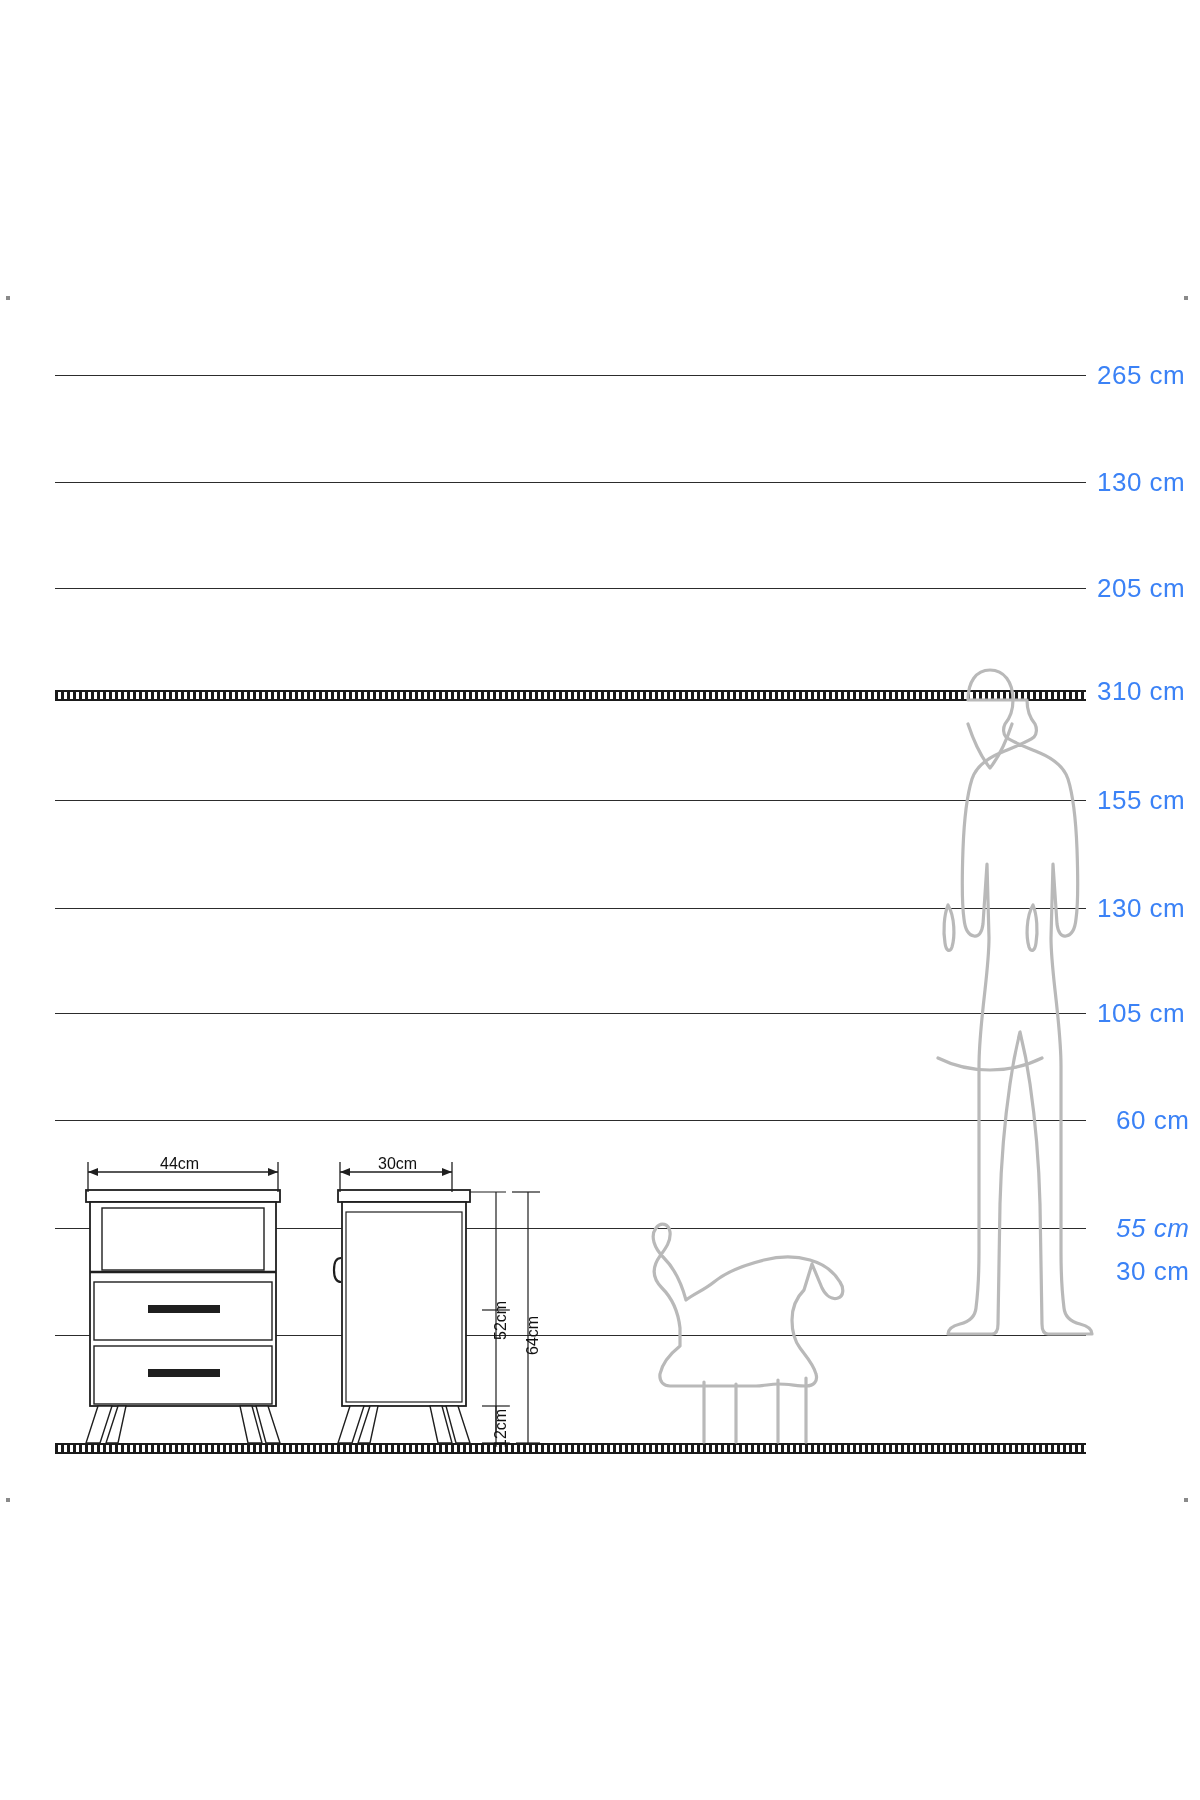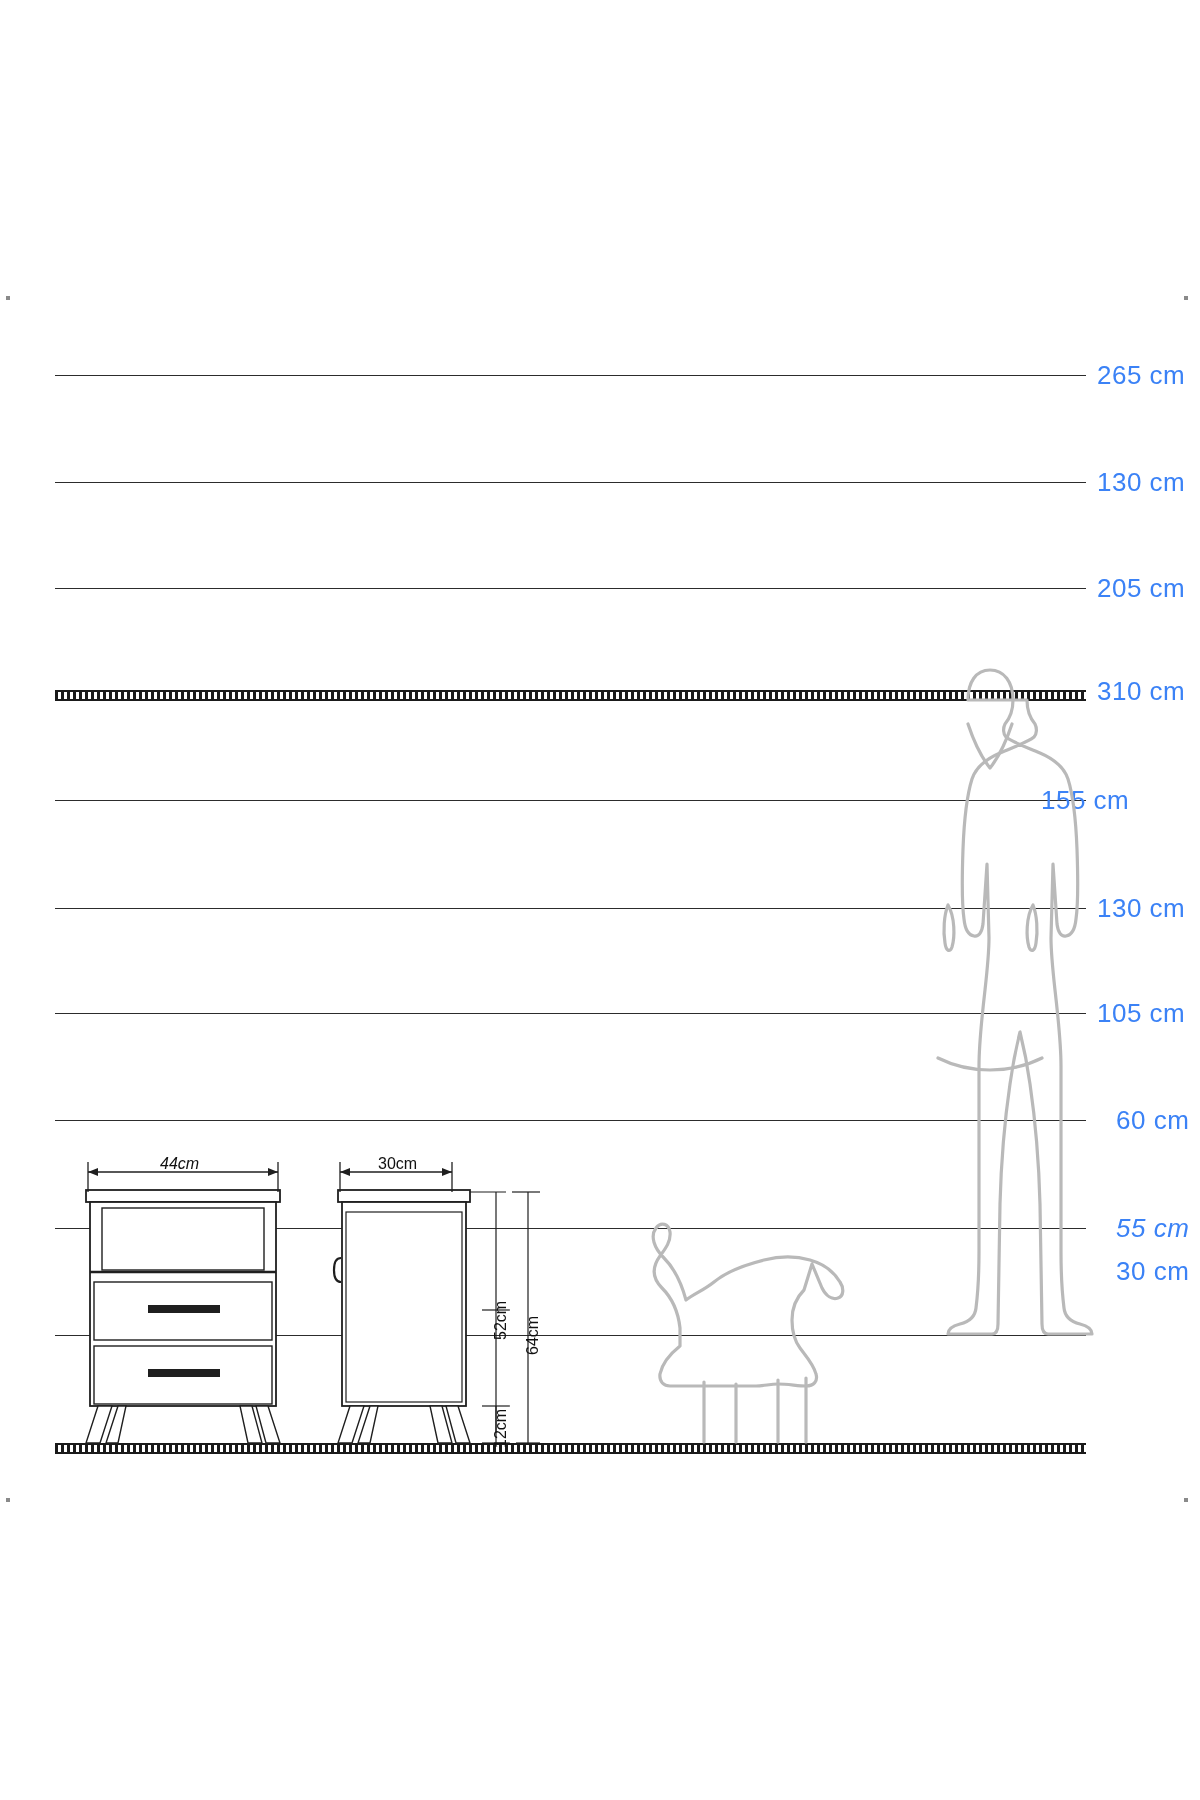--- a/index.html
+++ b/index.html
@@ -98,7 +98,7 @@
   <div class="scale-label" style="left:1097px; top:467px;">130 cm</div>
   <div class="scale-label" style="left:1097px; top:573px;">205 cm</div>
   <div class="scale-label" style="left:1097px; top:676px;">310 cm</div>
-  <div class="scale-label" style="left:1041px; top:785px;text-align:right;">155 cm</div>
+  <div class="scale-label" style="left:1097px; top:785px;text-align:right;">155 cm</div>
   <div class="scale-label" style="left:1097px; top:893px;">130 cm</div>
   <div class="scale-label" style="left:1097px; top:998px;">105 cm</div>
   <div class="scale-label" style="left:1116px; top:1105px;">60 cm</div>

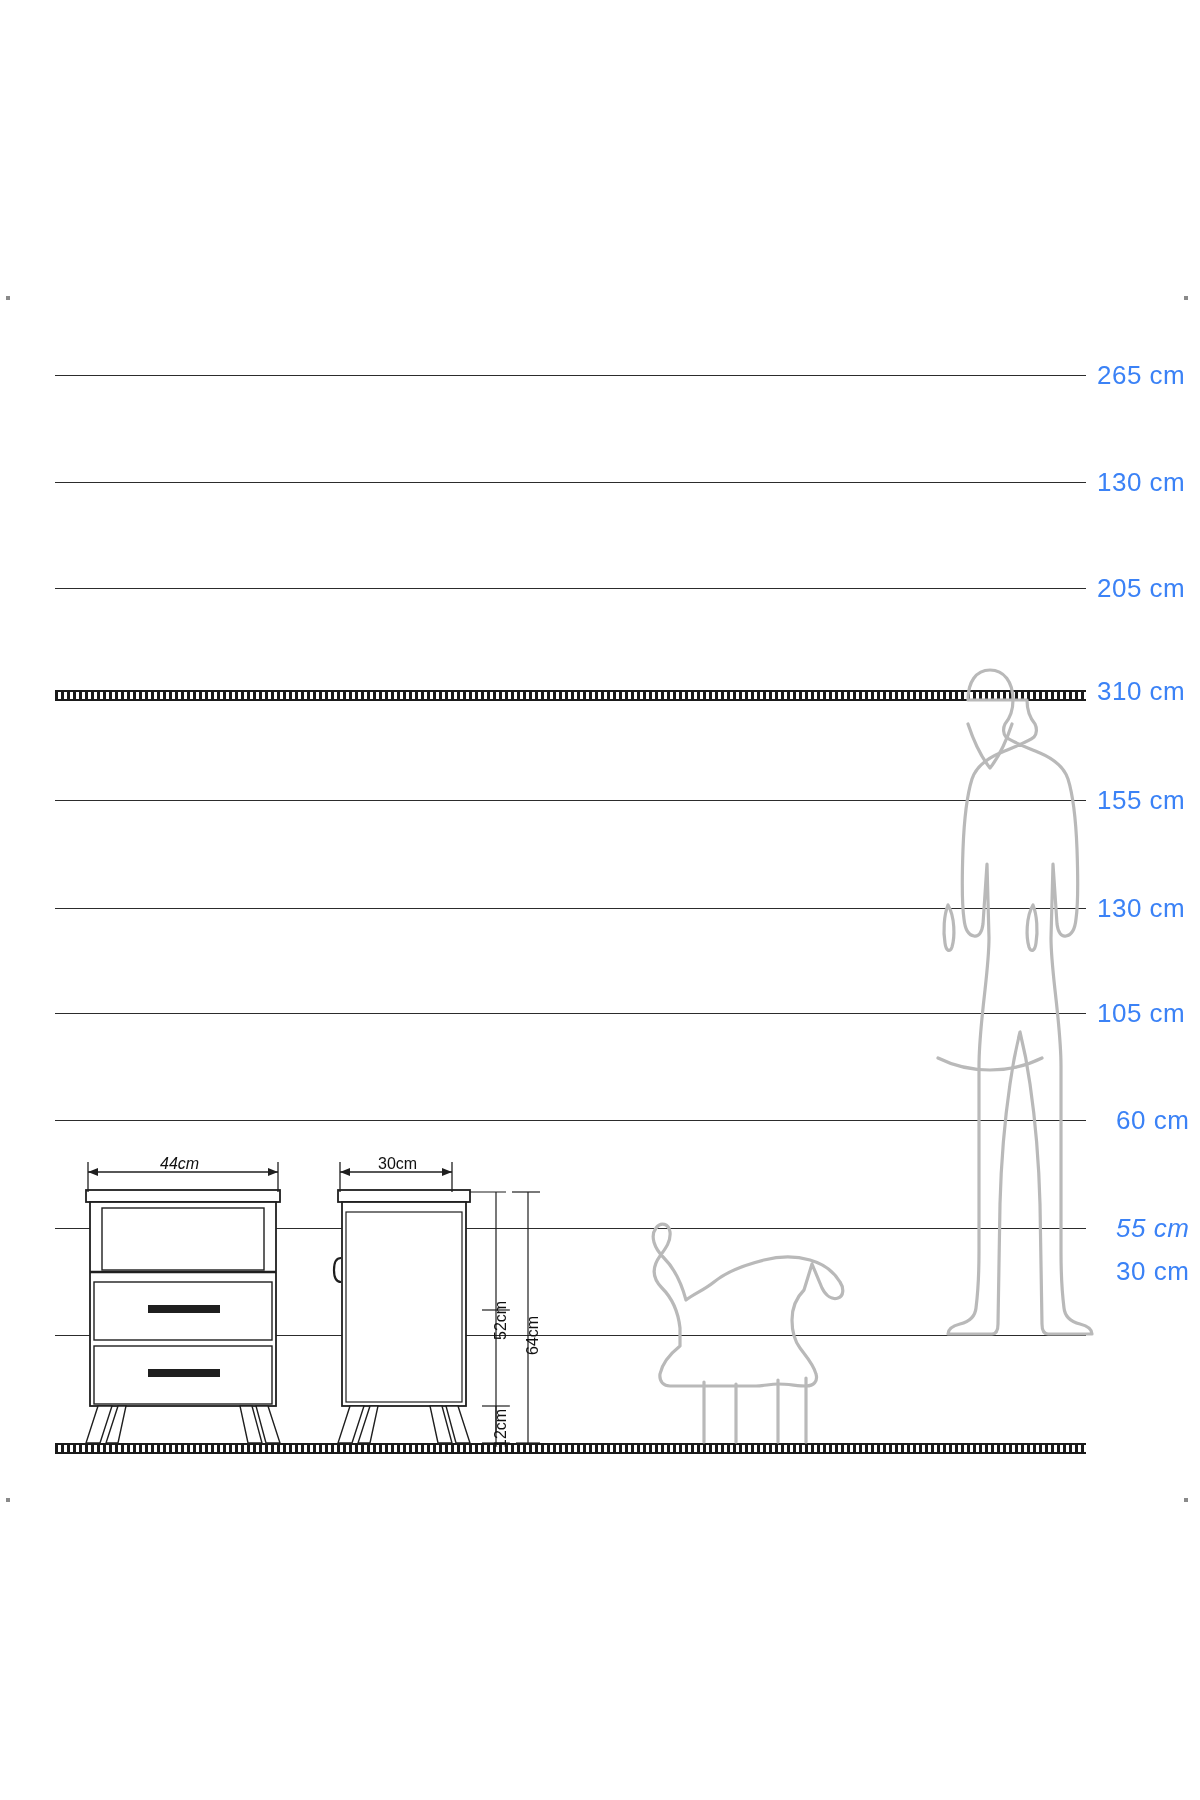--- a/index.html
+++ b/index.html
@@ -260,7 +260,7 @@
 
   </svg>
 
-  <div class="dim-label" style="left:160px; top:1155px;font-style:italic;">44cm</div>
+  <div class="dim-label" style="left:160px; top:1155px;">44cm</div>
   <div class="dim-label" style="left:378px; top:1155px;">30cm</div>
   <div class="dim-label vert" style="left:492px; top:1340px;">52cm</div>
   <div class="dim-label vert" style="left:524px; top:1355px;">64cm</div>

